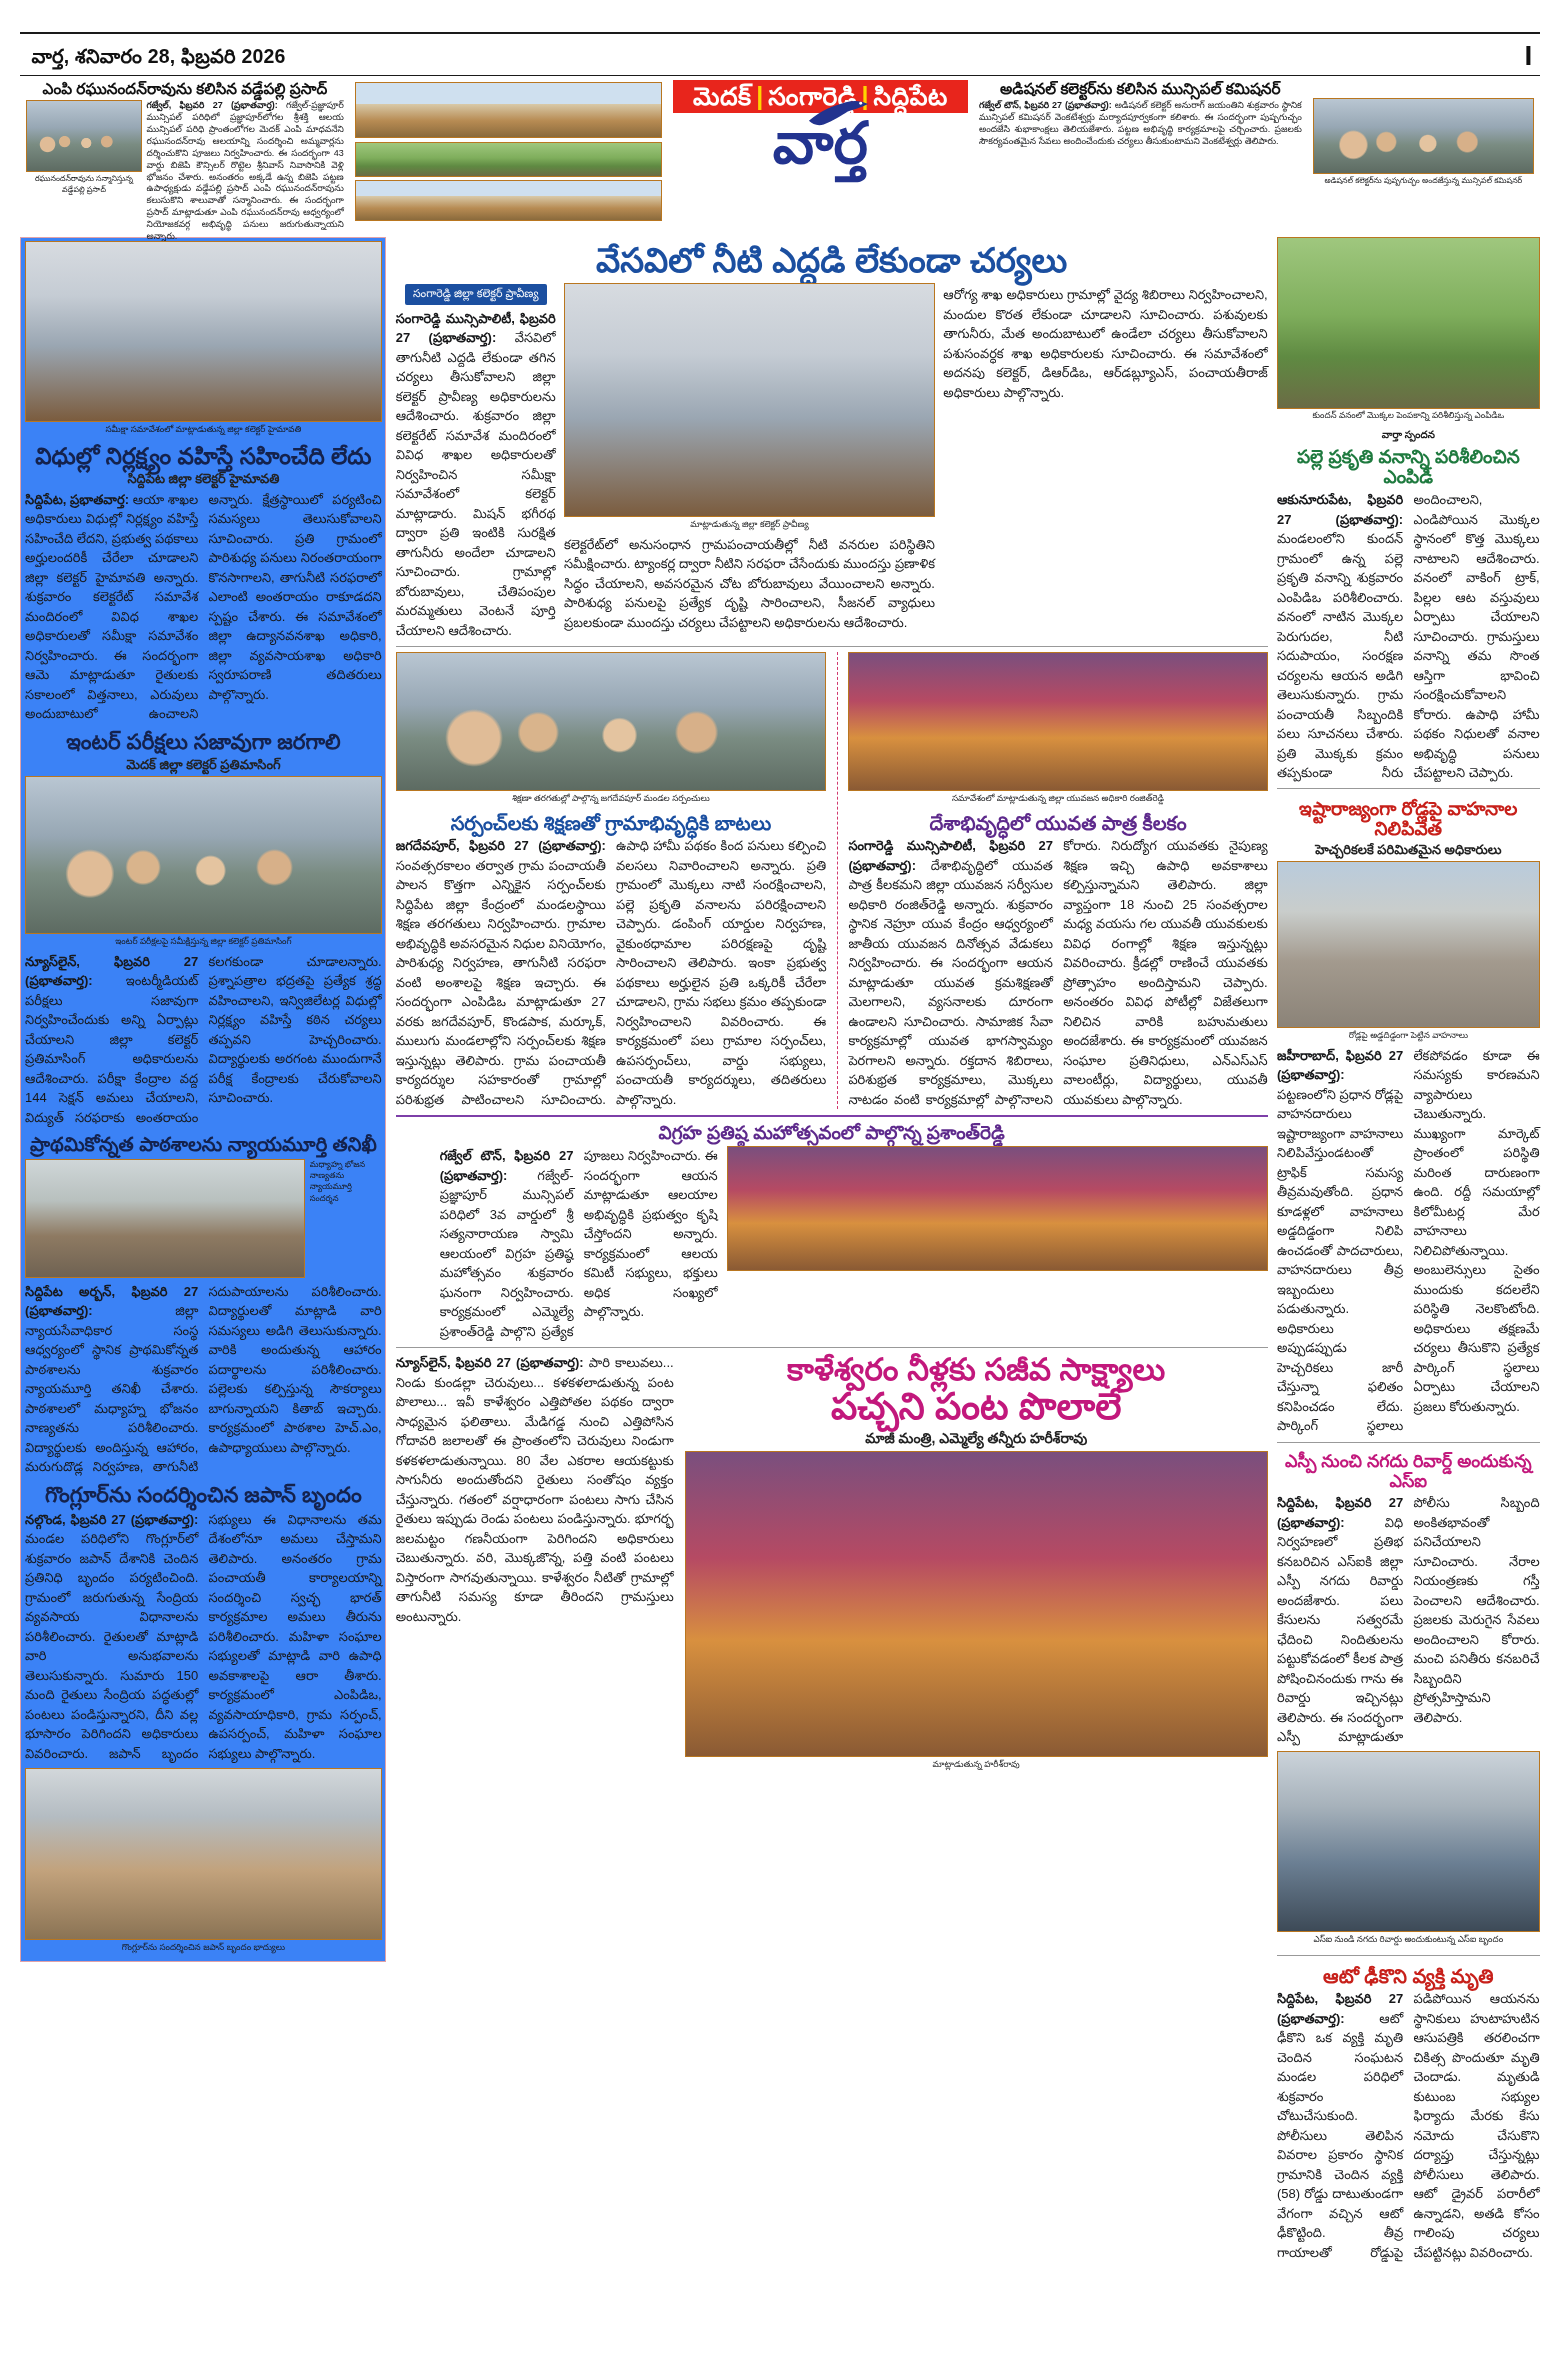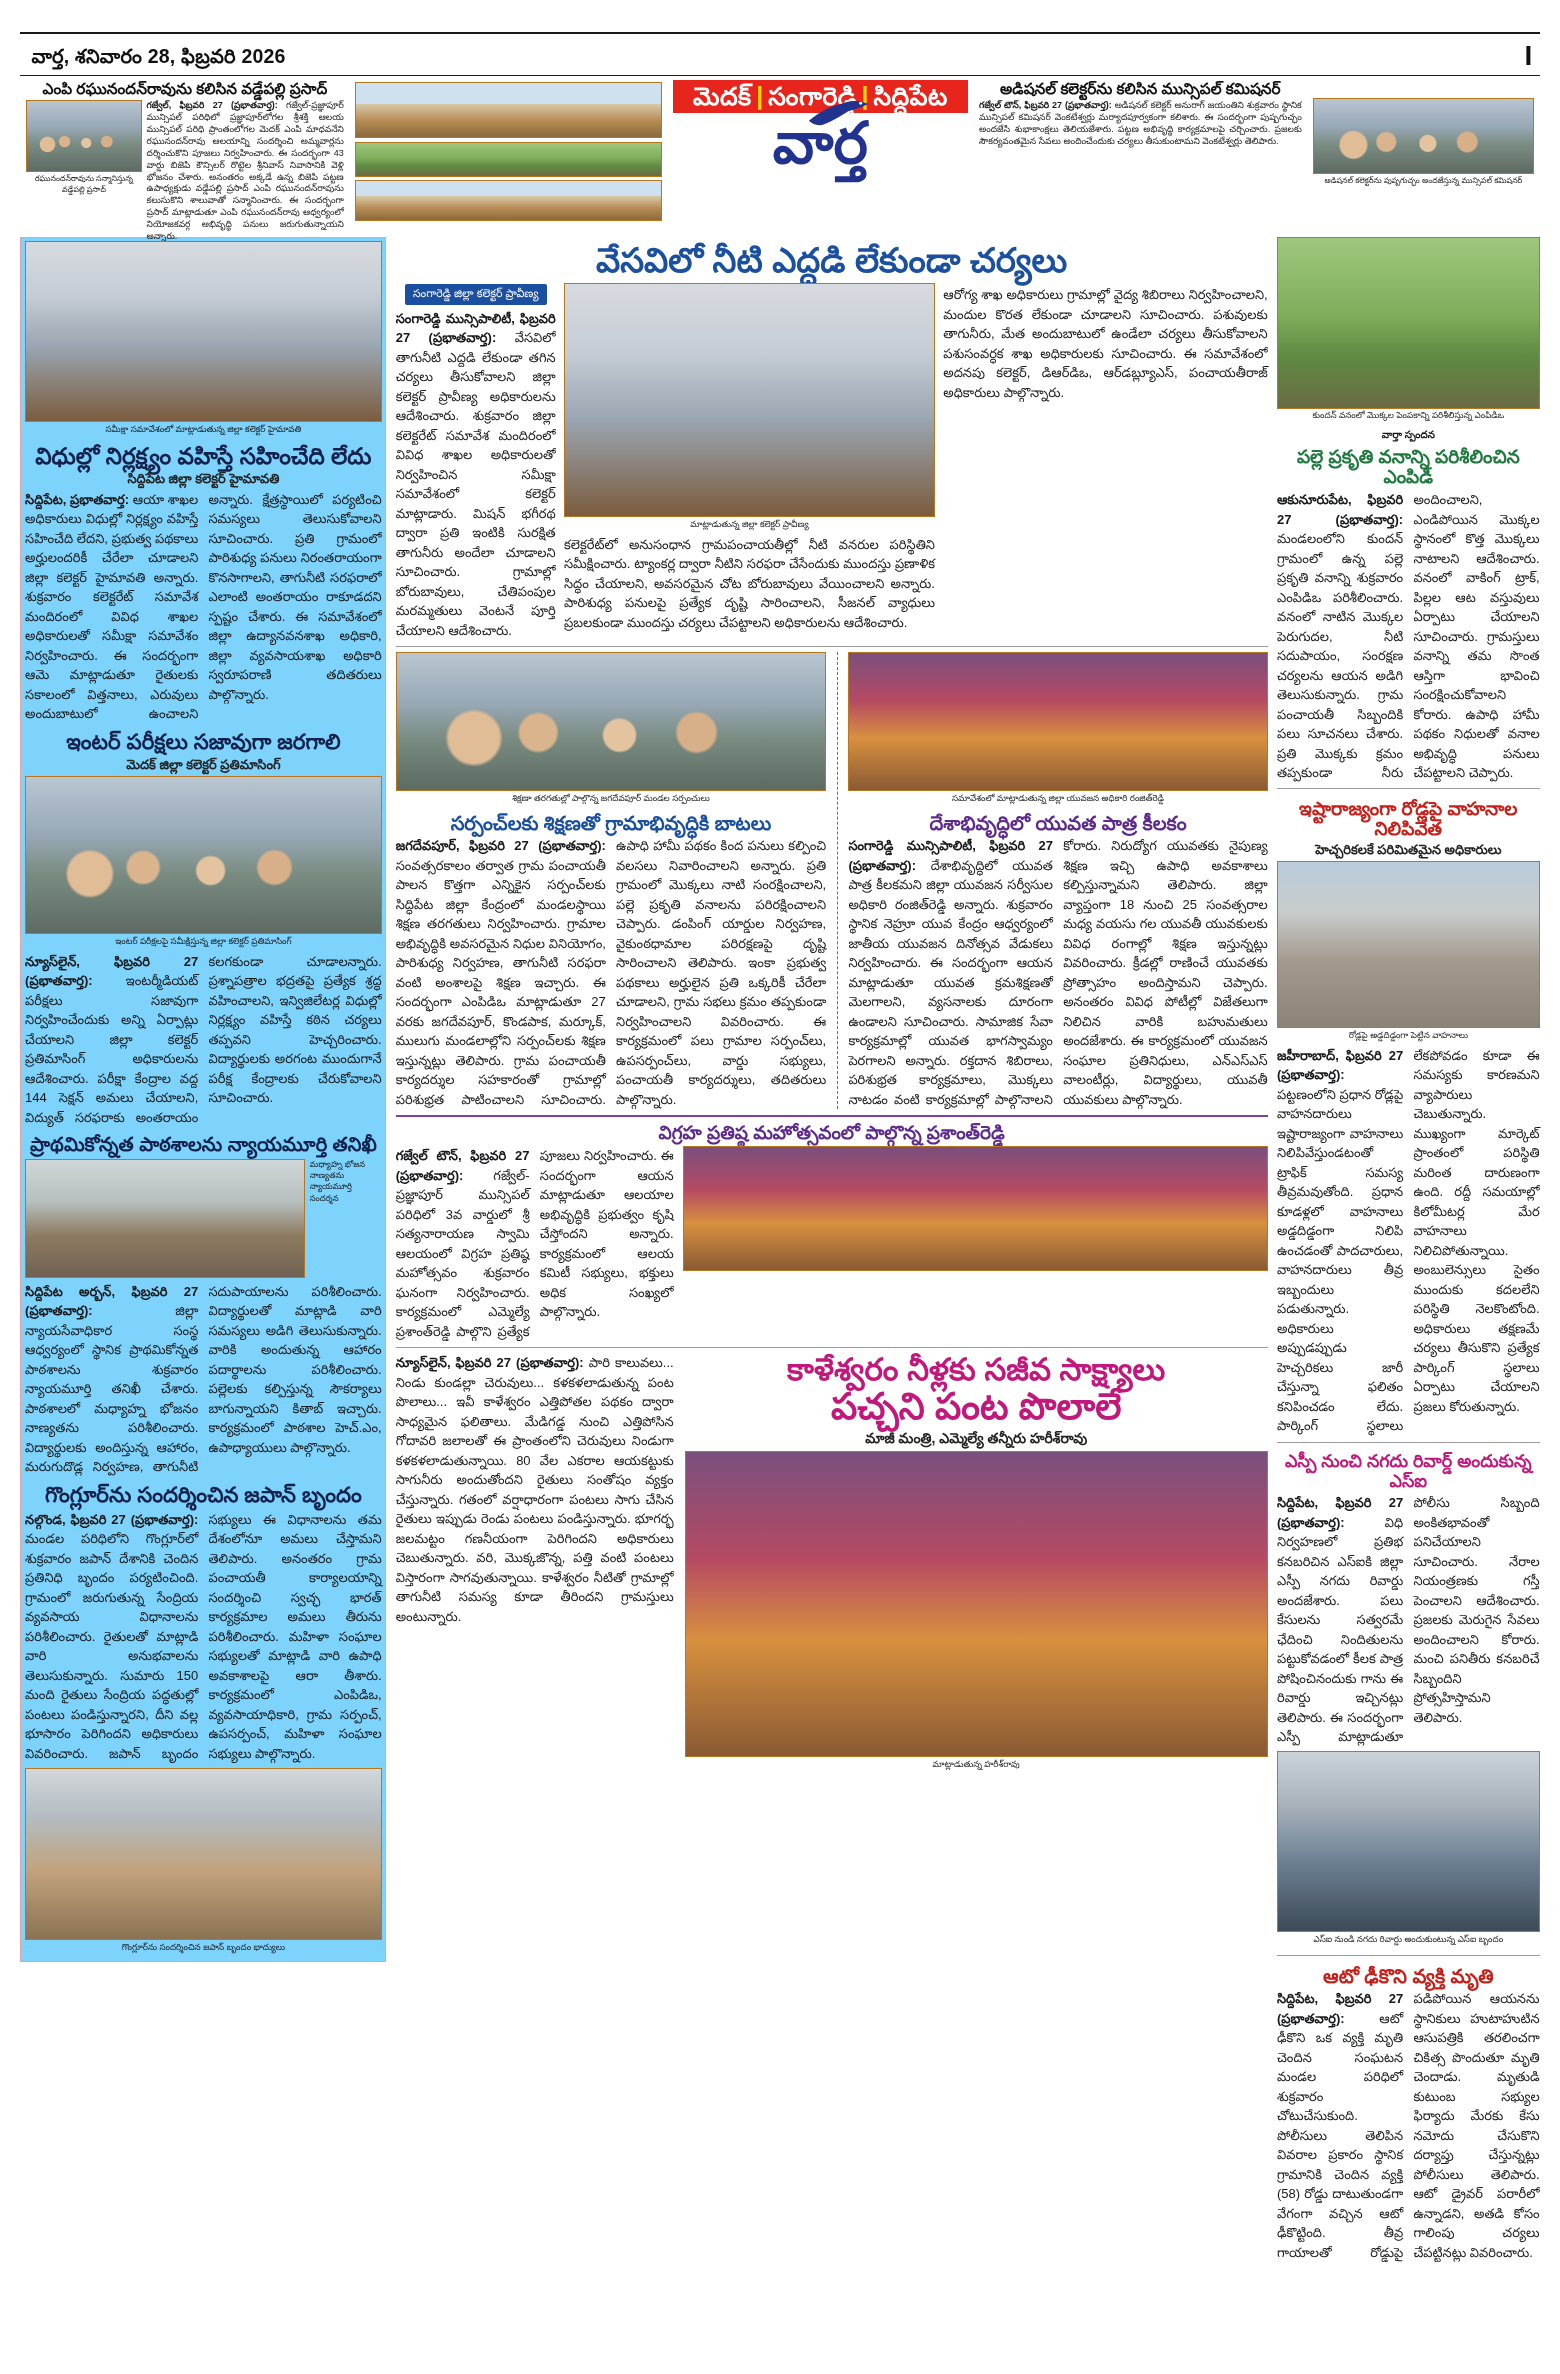--- a/index.html
+++ b/index.html
@@ -70,7 +70,7 @@
 
   .col { display: flex; flex-direction: column; }
 
-  .boxed { border: 0.9px solid #e2a2a8; background: #7dd3fc; padding: 5.6px; }
+  .boxed { border: 0.9px solid #e2a2a8; background: #3b82f6; padding: 5.6px; }
 
   .hl-blue { color: #1b4fa0; font-weight: bold; }
   .hl-red  { color: #c7201a; font-weight: bold; }

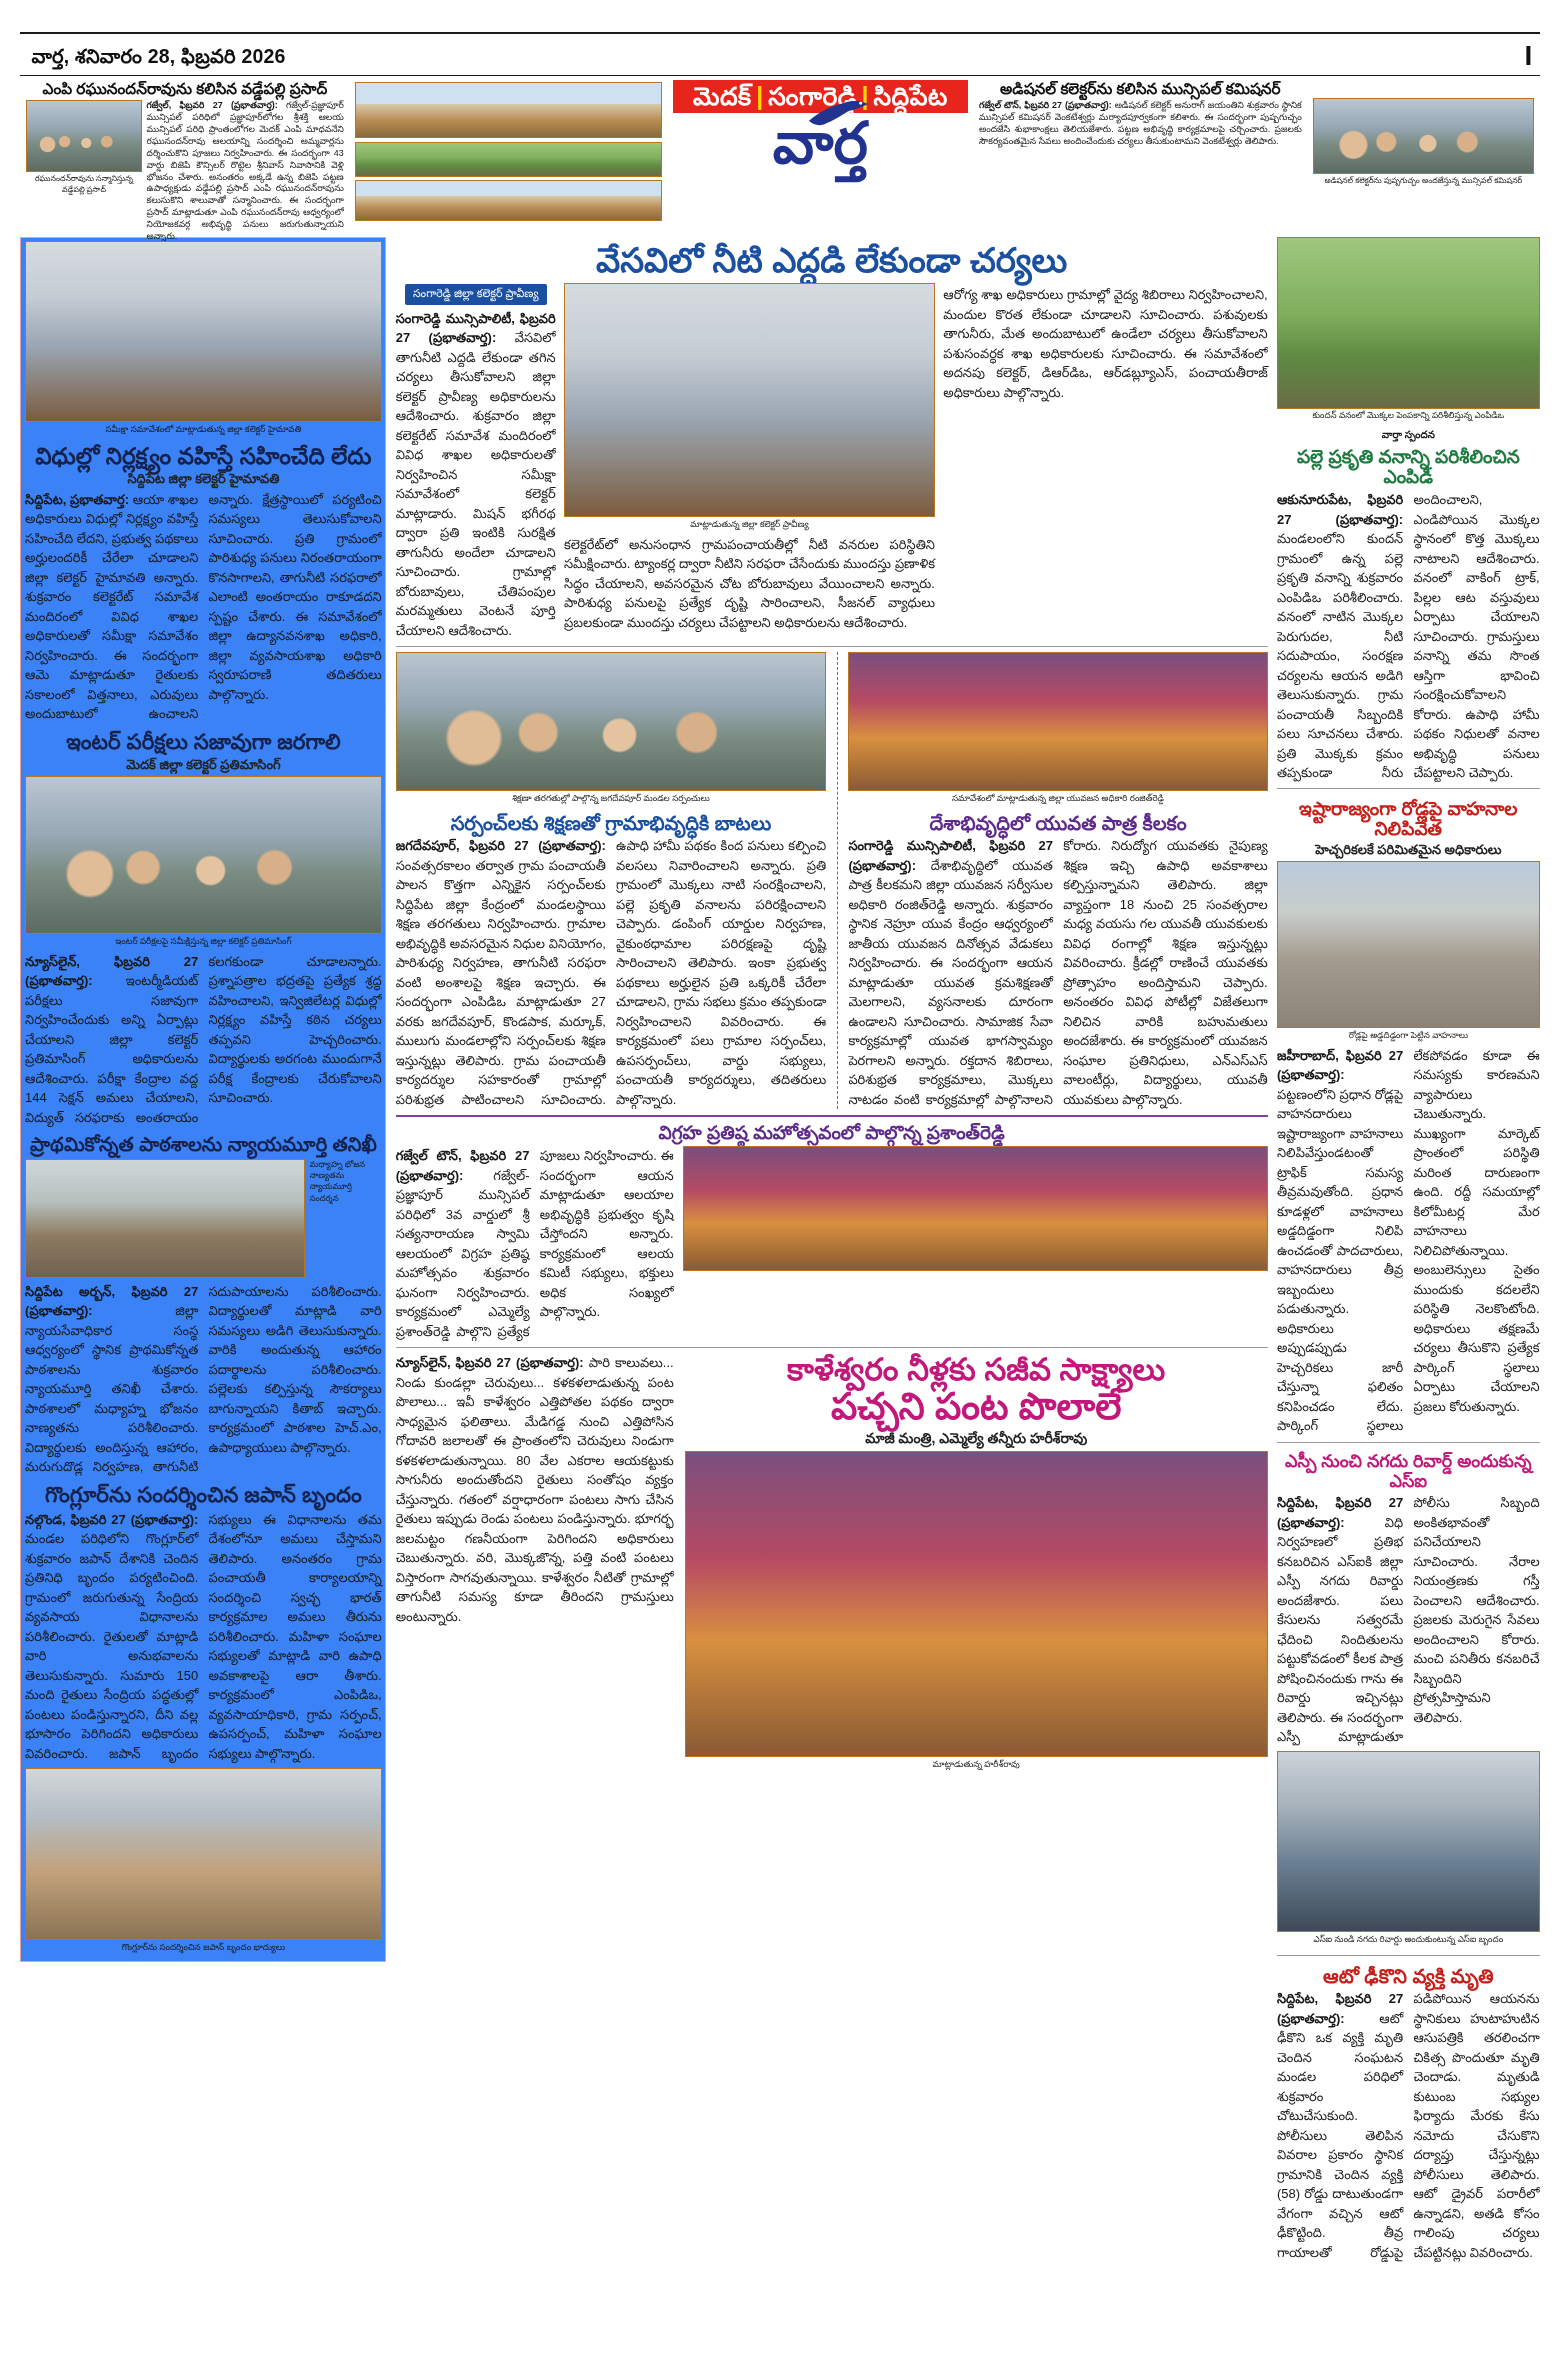--- a/index.html
+++ b/index.html
@@ -233,7 +233,7 @@
 
       <div>
         <h2 class="head hl-purple" style="font-size:18.6px;">విగ్రహ ప్రతిష్ఠ మహోత్సవంలో పాల్గొన్న ప్రశాంత్‌రెడ్డి</h2>
-        <div style="display:grid; grid-template-columns: 278px 1fr; gap:9.3px; margin-top:2.8px;">
+        <div style="display:grid; grid-template-columns: 278px 1fr; gap:9.3px; margin-top:2.8px;margin-left:44px;">
           <div class="body-text two-col"><b>గజ్వేల్ టౌన్, ఫిబ్రవరి 27 (ప్రభాతవార్త):</b> <span>గజ్వేల్-ప్రజ్ఞాపూర్ మున్సిపల్ పరిధిలో 3వ వార్డులో శ్రీ సత్యనారాయణ స్వామి ఆలయంలో విగ్రహ ప్రతిష్ఠ మహోత్సవం శుక్రవారం ఘనంగా నిర్వహించారు. కార్యక్రమంలో ఎమ్మెల్యే ప్రశాంత్‌రెడ్డి పాల్గొని ప్రత్యేక పూజలు నిర్వహించారు. ఈ సందర్భంగా ఆయన మాట్లాడుతూ ఆలయాల అభివృద్ధికి ప్రభుత్వం కృషి చేస్తోందని అన్నారు. కార్యక్రమంలో ఆలయ కమిటీ సభ్యులు, భక్తులు అధిక సంఖ్యలో పాల్గొన్నారు.</span></div>
           <div class="photo ceremony" style="height:125px;"></div>
         </div>

